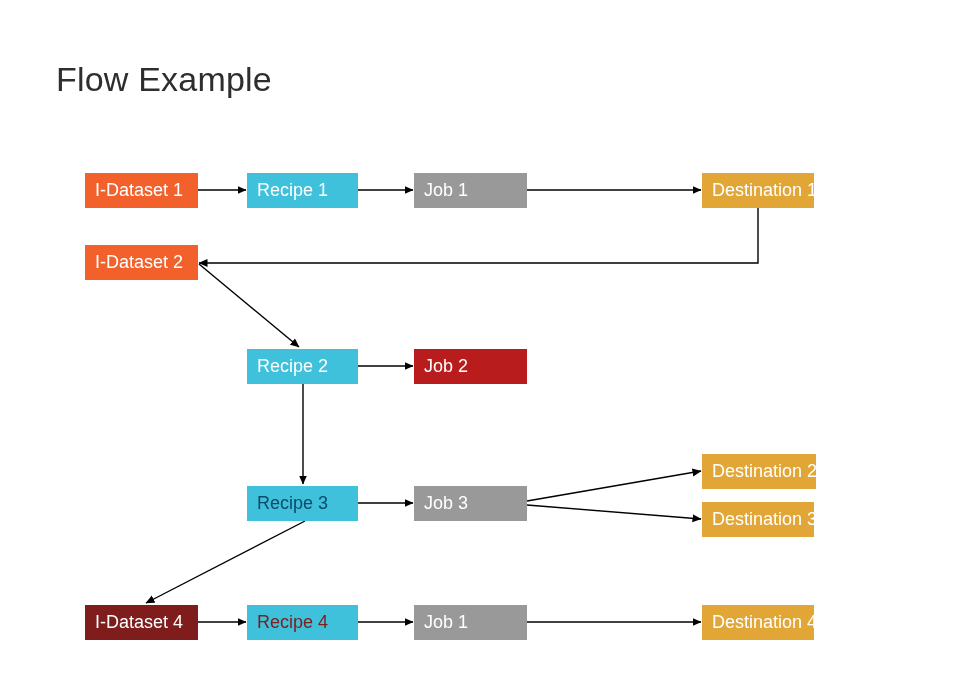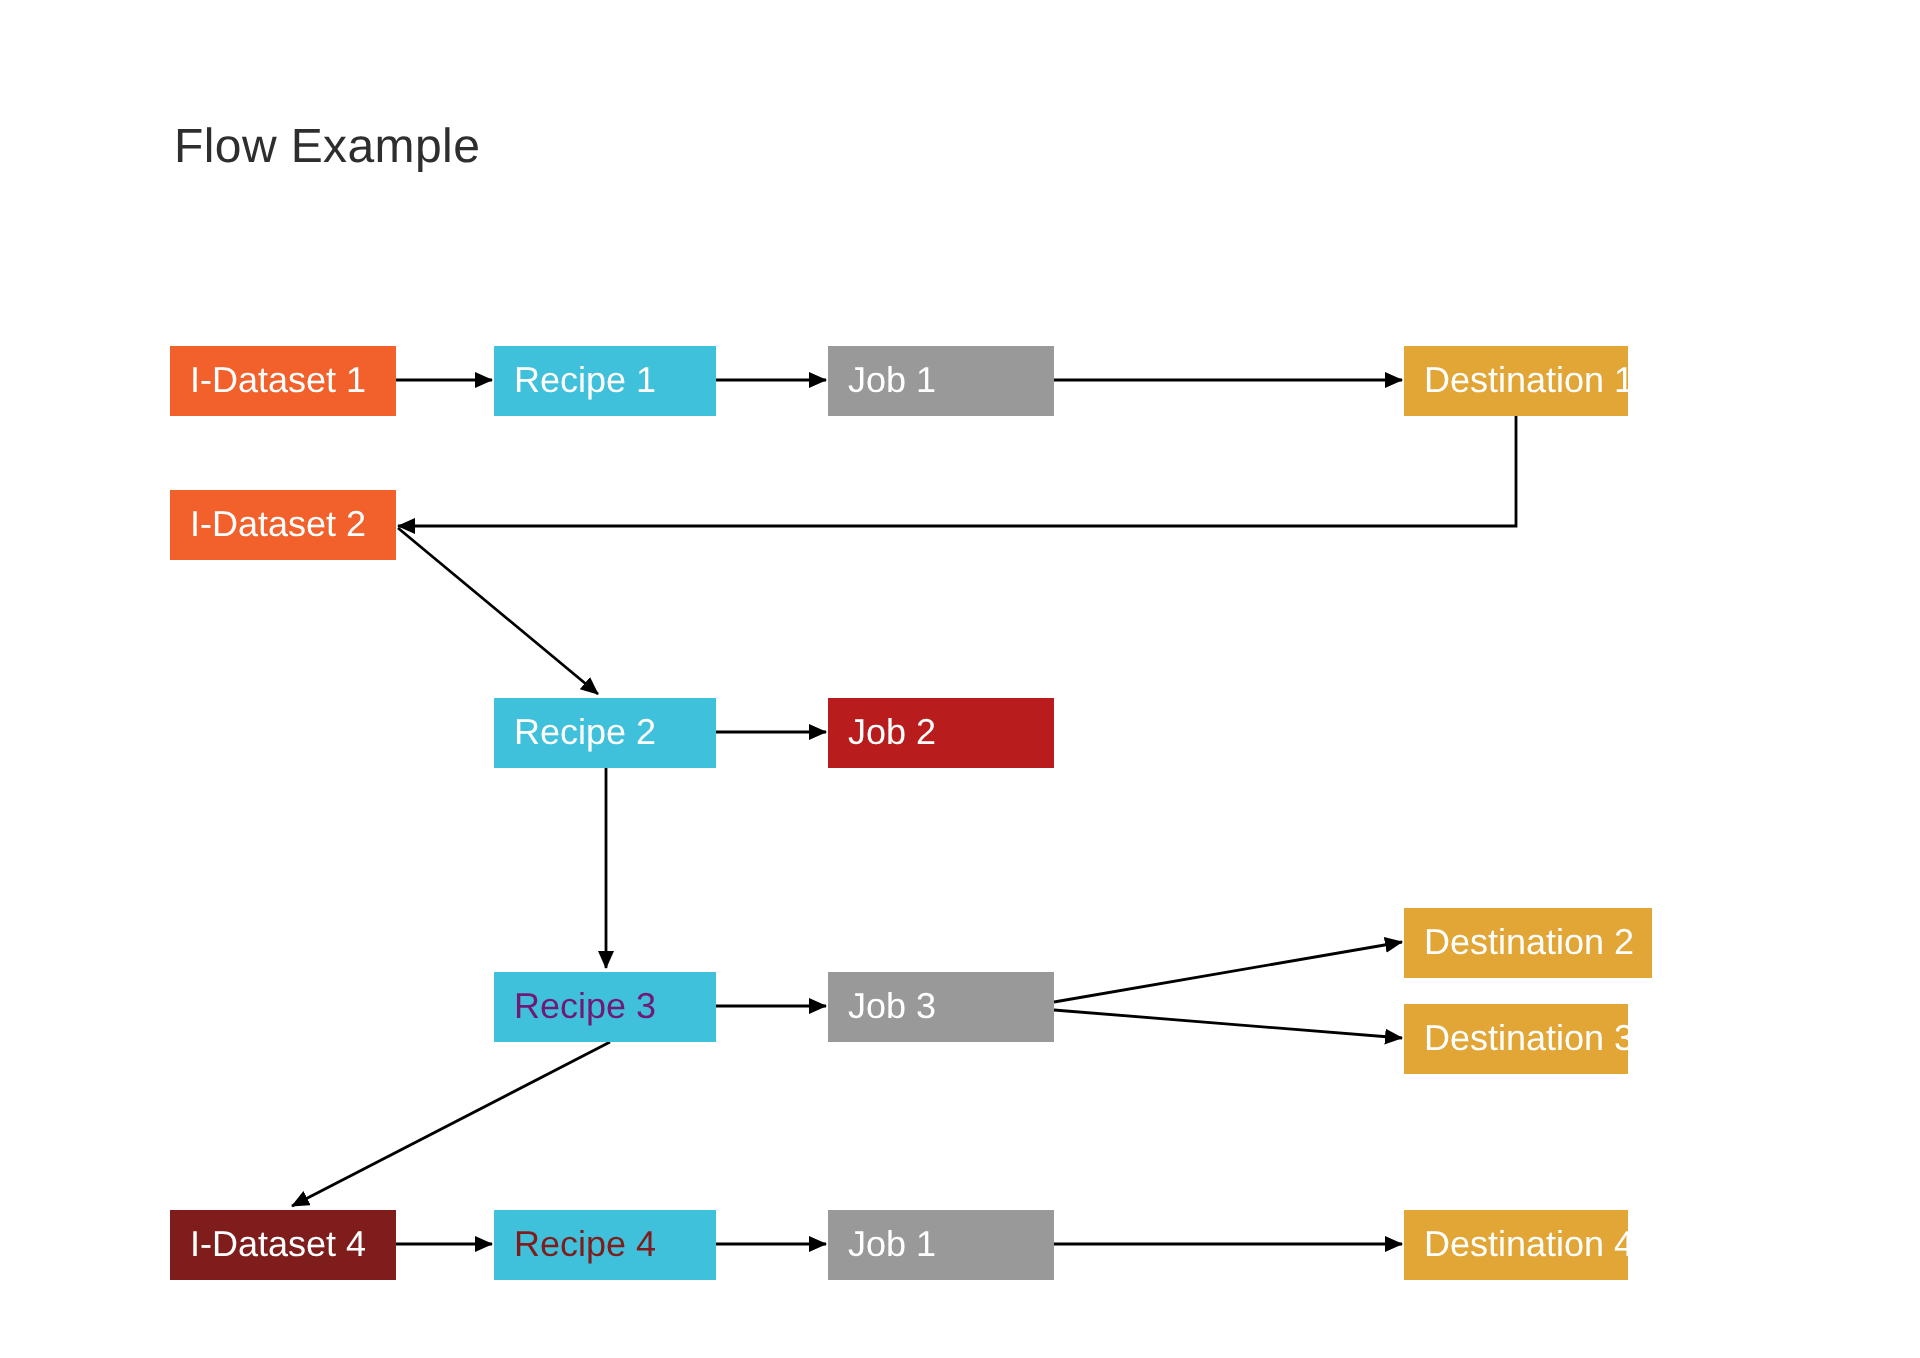--- a/index.html
+++ b/index.html
@@ -21,9 +21,9 @@
   }
   .page-title {
     position: absolute;
-    left: 87px;
+    left: 56px;
     top: 60px;
-    font-size: 24px;
+    font-size: 34px;
     letter-spacing: 0.2px;
     color: #2e2e2e;
     white-space: nowrap;

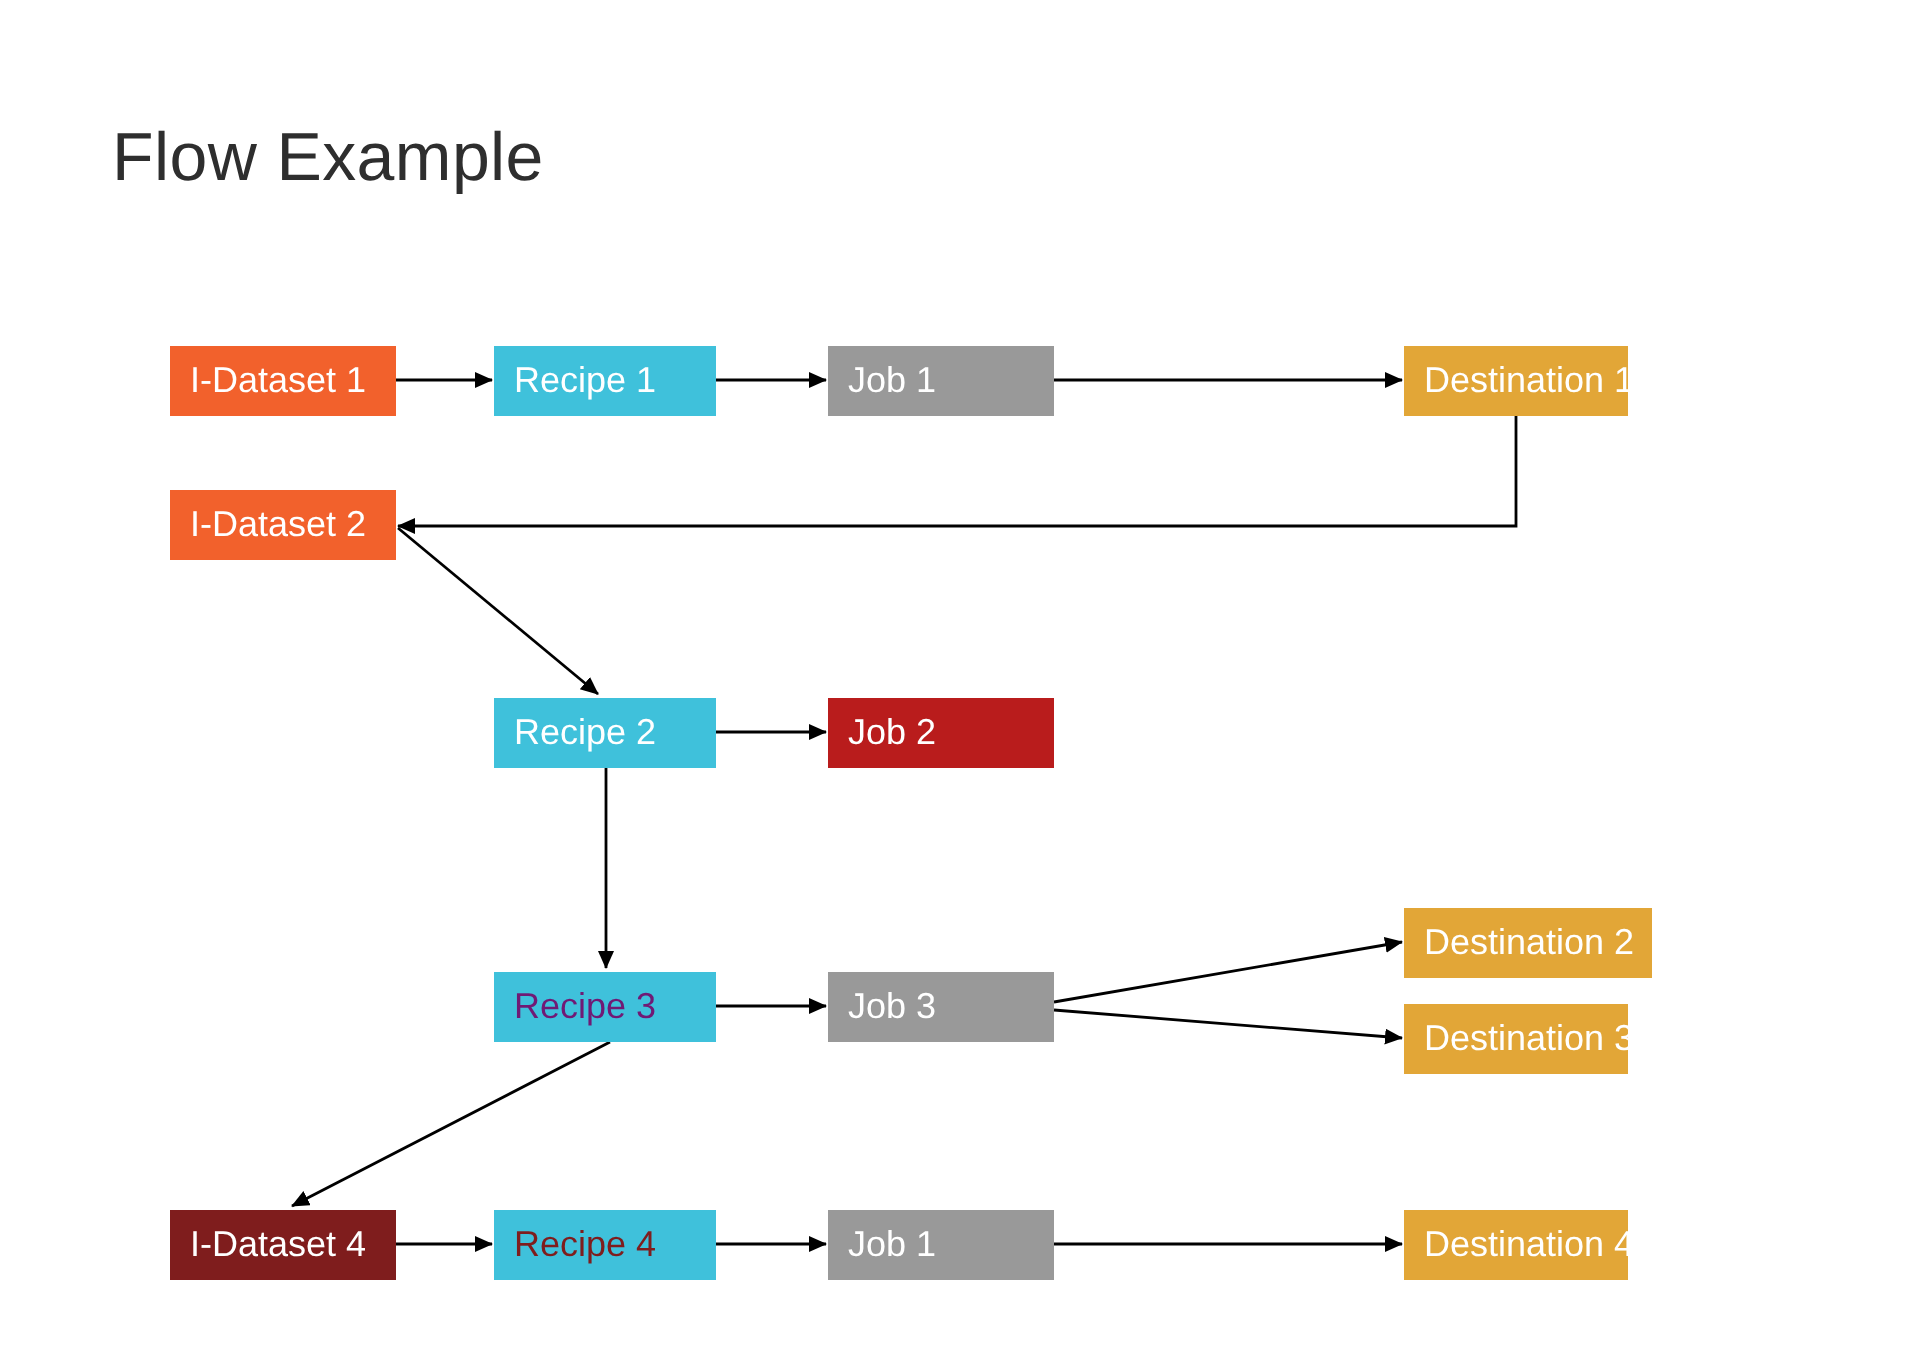--- a/index.html
+++ b/index.html
@@ -93,7 +93,7 @@
 
   <div class="node" style="left: 247px; top: 486px; width: 111px; background-color: rgb(63, 193, 219); color: #701a75;">Recipe 3</div>
   <div class="node" style="left: 414px; top: 486px; width: 113px; background-color: rgb(153, 153, 153); color: rgb(255, 255, 255);">Job 3</div>
-  <div class="node" style="left: 702px; top: 454px; width: 124px; background-color: rgb(226, 166, 55); color: rgb(255, 255, 255);">Destination 2</div>
+  <div class="node" style="left: 702px; top: 454px; width: 114px; background-color: rgb(226, 166, 55); color: rgb(255, 255, 255);">Destination 2</div>
   <div class="node" style="left: 702px; top: 502px; width: 112px; background-color: rgb(226, 166, 55); color: rgb(255, 255, 255);">Destination 3</div>
 
   <div class="node" style="left: 85px; top: 605px; width: 113px; background-color: #7f1d1d; color: rgb(255, 255, 255);">I-Dataset 4</div>

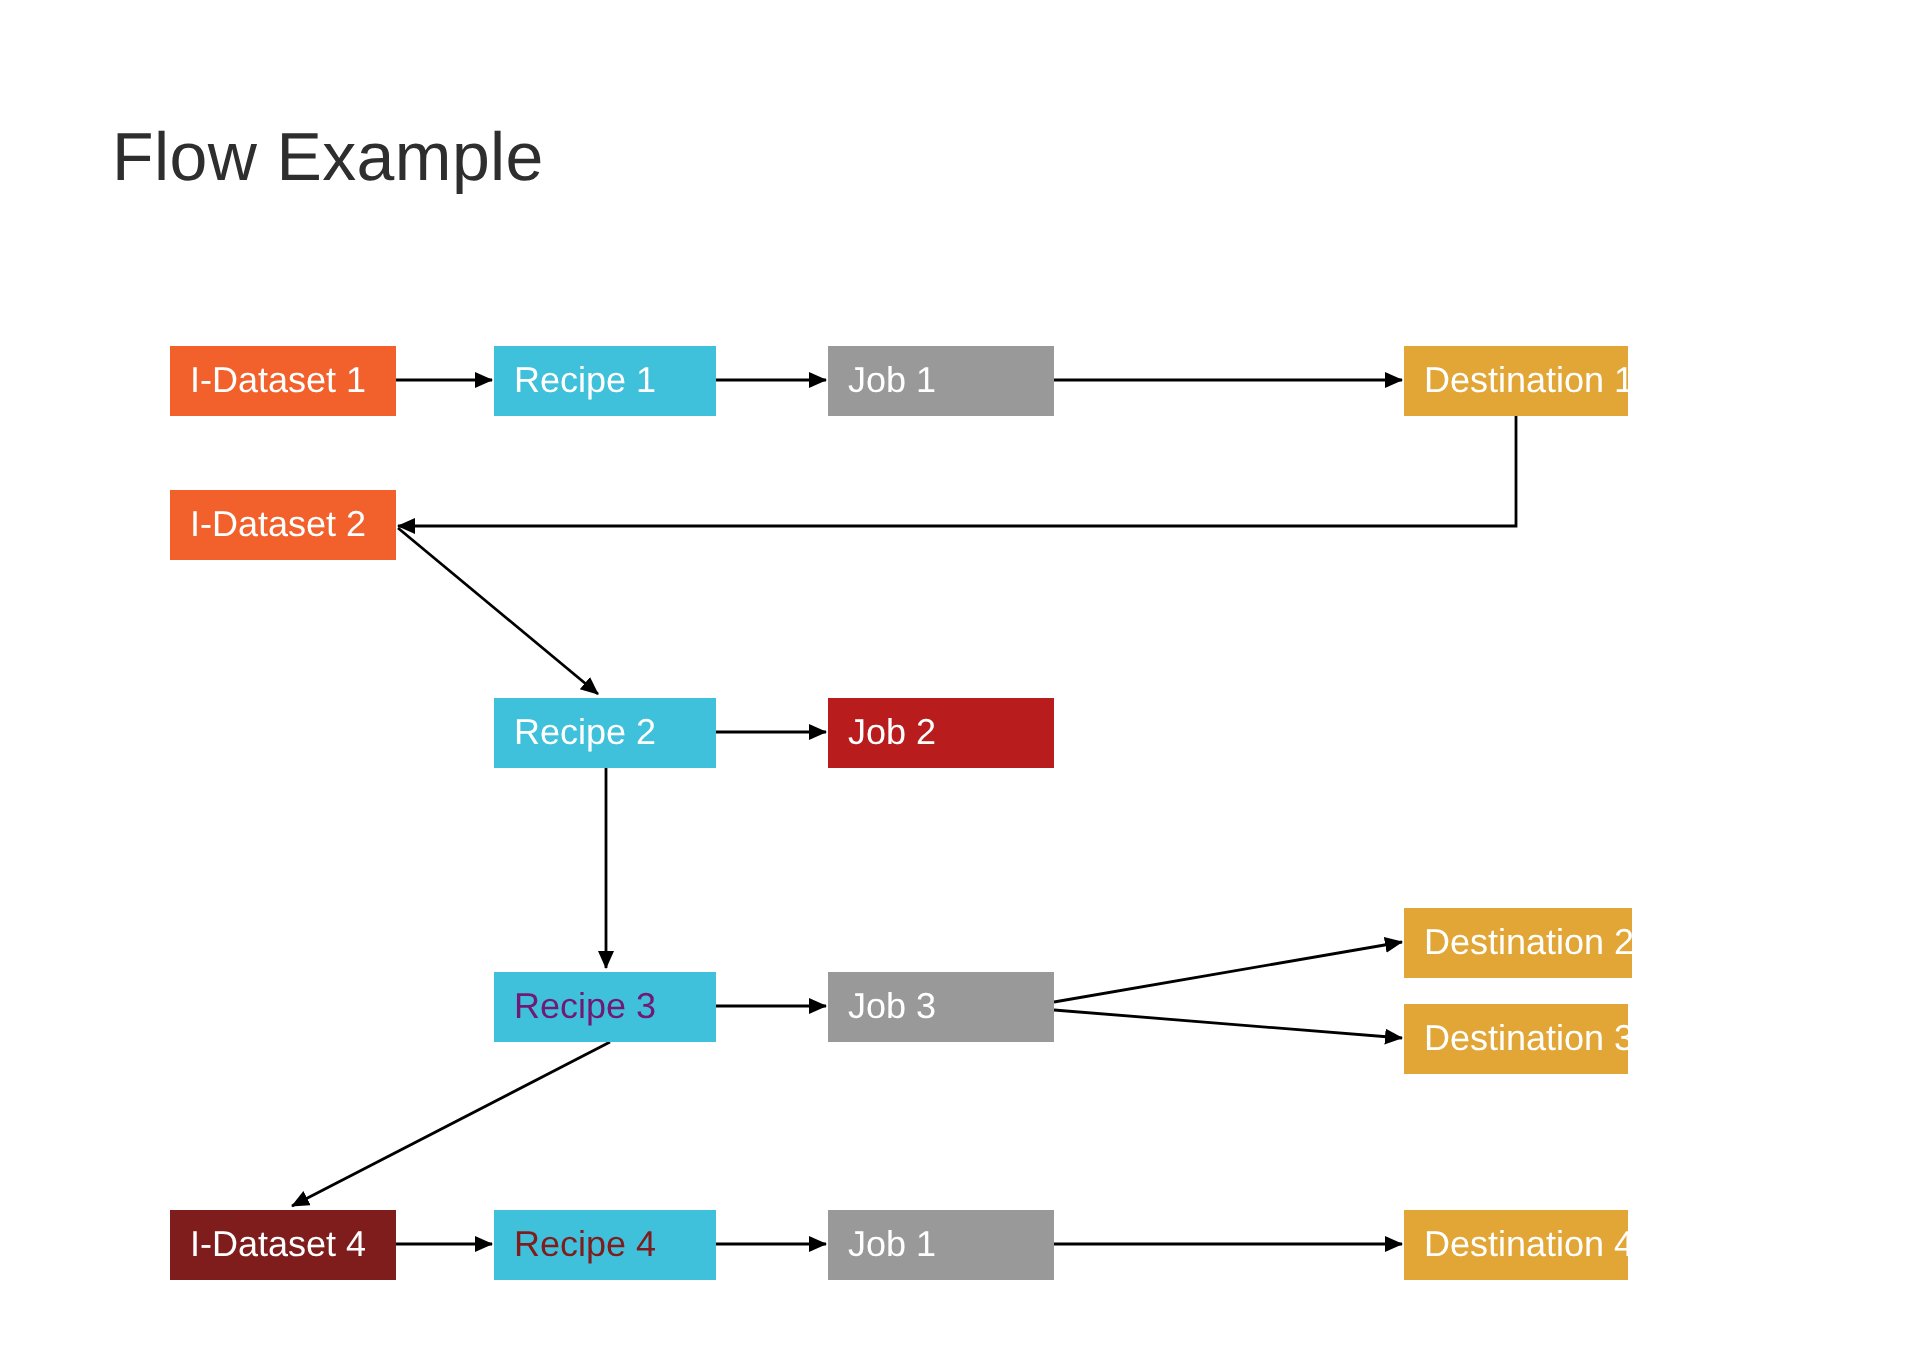--- a/index.html
+++ b/index.html
@@ -91,7 +91,7 @@
   <div class="node" style="left: 247px; top: 349px; width: 111px; background-color: rgb(63, 193, 219); color: rgb(255, 255, 255);">Recipe 2</div>
   <div class="node" style="left: 414px; top: 349px; width: 113px; background-color: #b91c1c; color: rgb(255, 255, 255);">Job 2</div>
 
-  <div class="node" style="left: 247px; top: 486px; width: 111px; background-color: rgb(63, 193, 219); color: #701a75;">Recipe 3</div>
+  <div class="node" style="left: 247px; top: 486px; width: 111px; background-color: rgb(63, 193, 219); color: #0c4a6e;">Recipe 3</div>
   <div class="node" style="left: 414px; top: 486px; width: 113px; background-color: rgb(153, 153, 153); color: rgb(255, 255, 255);">Job 3</div>
   <div class="node" style="left: 702px; top: 454px; width: 114px; background-color: rgb(226, 166, 55); color: rgb(255, 255, 255);">Destination 2</div>
   <div class="node" style="left: 702px; top: 502px; width: 112px; background-color: rgb(226, 166, 55); color: rgb(255, 255, 255);">Destination 3</div>

